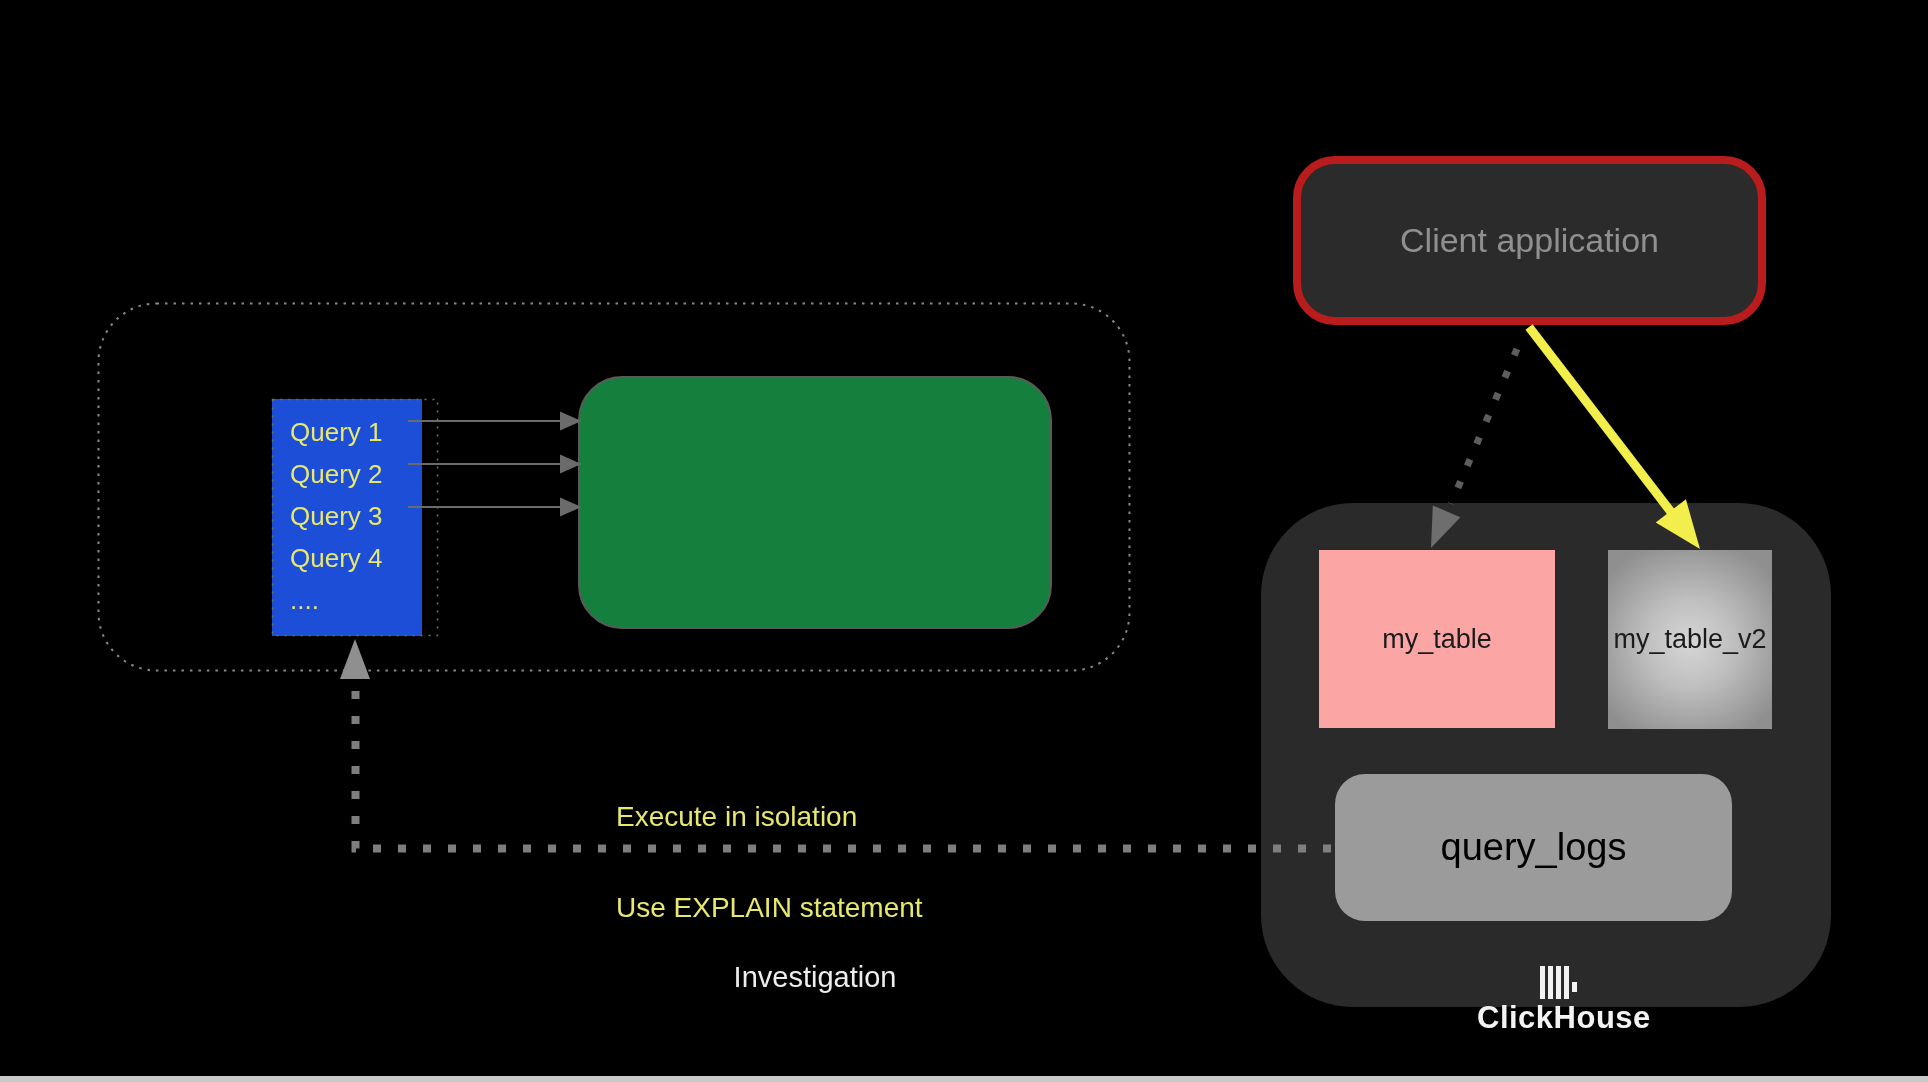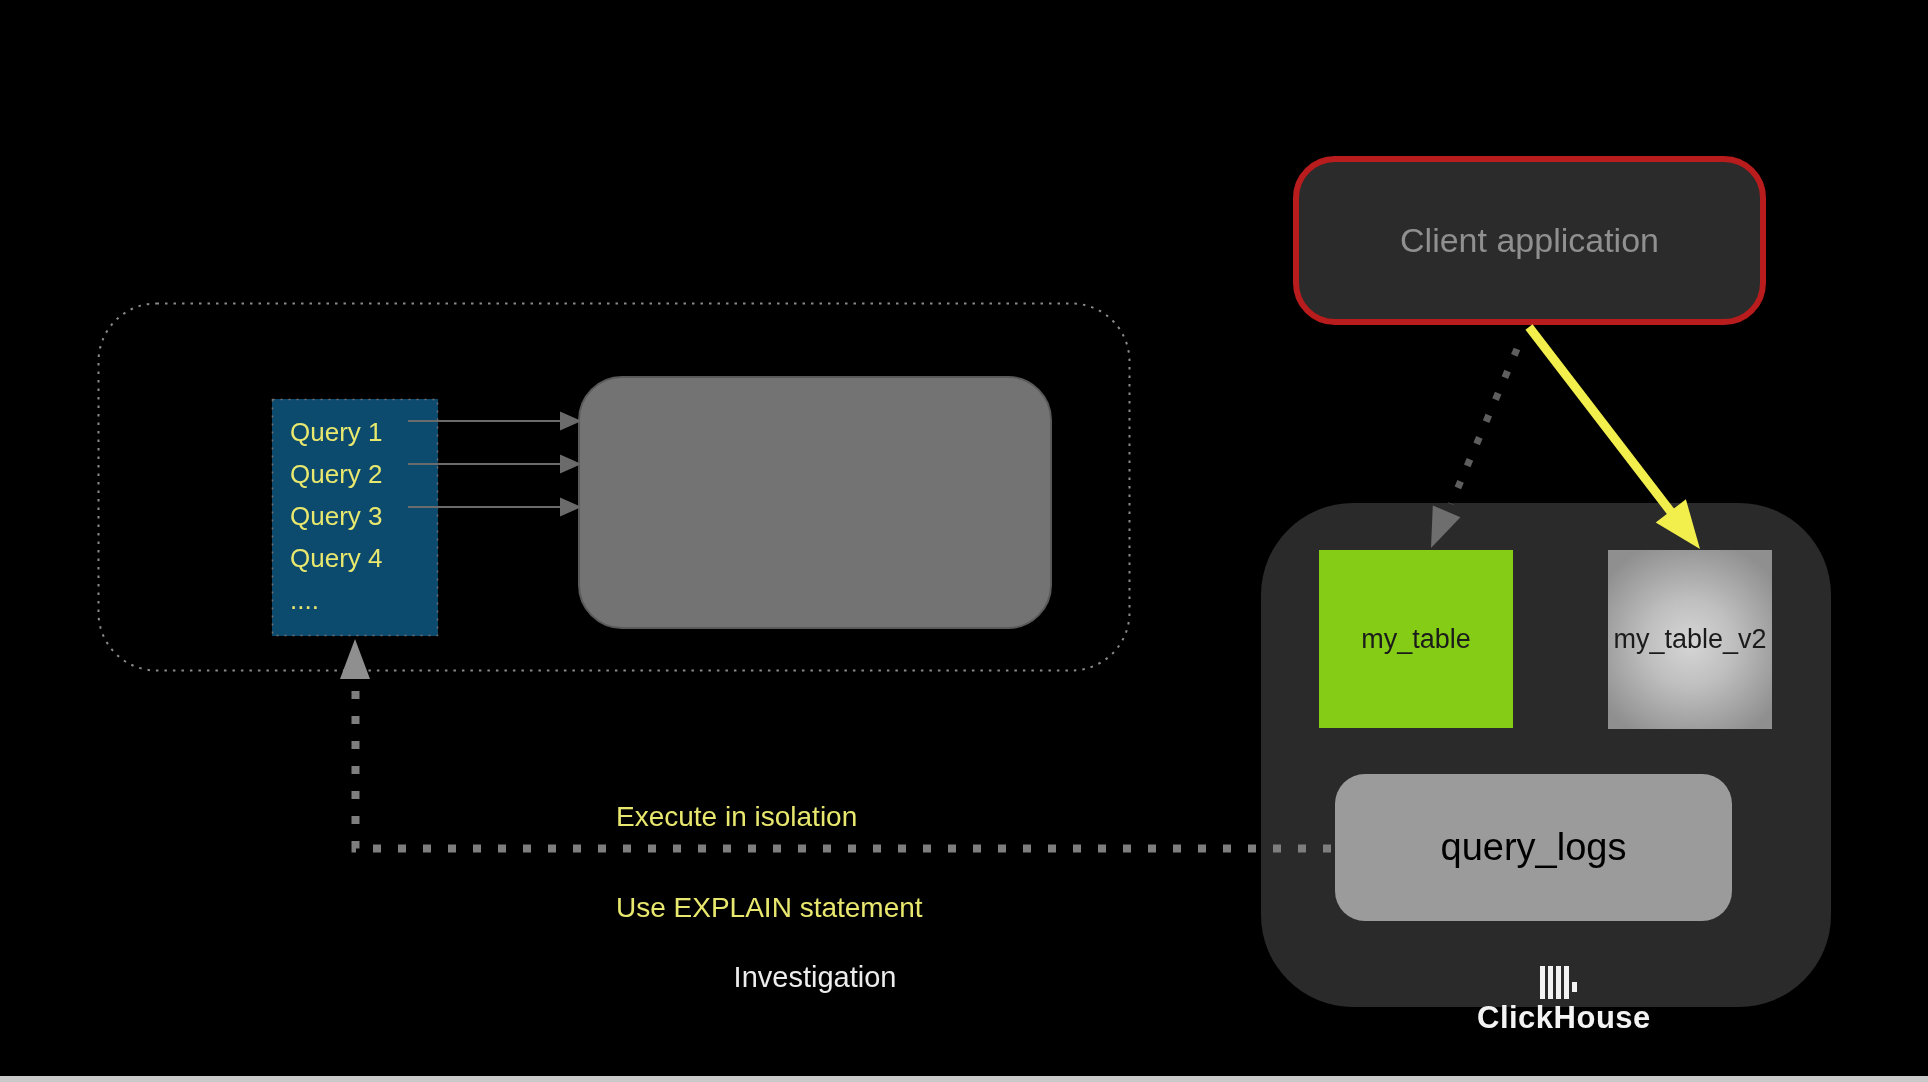--- a/index.html
+++ b/index.html
@@ -8,7 +8,7 @@
 
   .client-box{
     position:absolute;left:1293px;top:156px;width:473px;height:169px;
-    background:#2b2b2b;border:6px solid #b91c1c;border-radius:42px;
+    background:#2b2b2b;border:8px solid #b91c1c;border-radius:42px;
     display:flex;align-items:center;justify-content:center;box-sizing:border-box;
   }
   .client-box .lbl{color:#909090;font-size:34px;}

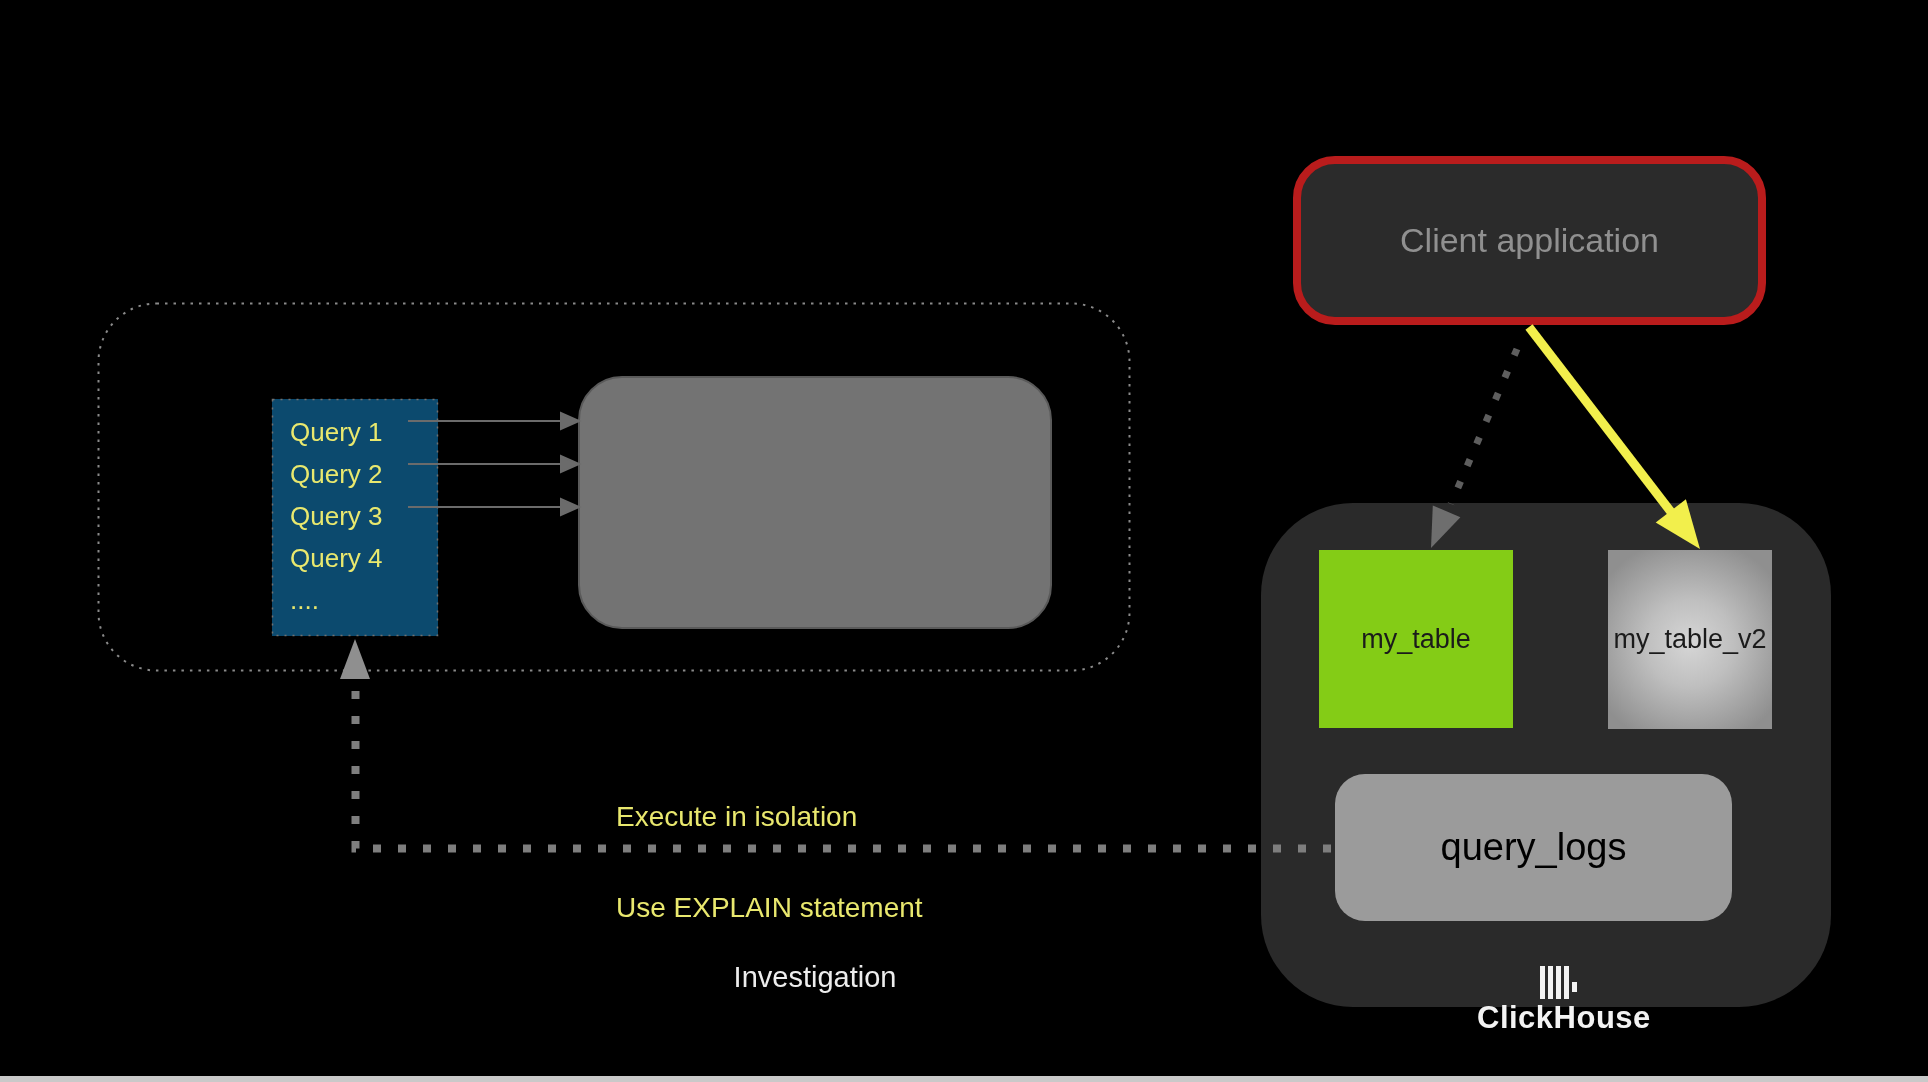--- a/index.html
+++ b/index.html
@@ -14,8 +14,8 @@
   .client-box .lbl{color:#909090;font-size:34px;}
 
   .query-box{
-    position:absolute;left:272px;top:399px;width:166px;height:237px;
-    background:#0c4a6e;box-sizing:border-box;padding-top:12px;padding-left:18px;
+    position:absolute;left:272px;top:399px;width:150px;height:237px;
+    background:#1d4ed8;box-sizing:border-box;padding-top:12px;padding-left:18px;
   }
   .query-box .q{
     height:42px;display:flex;align-items:center;

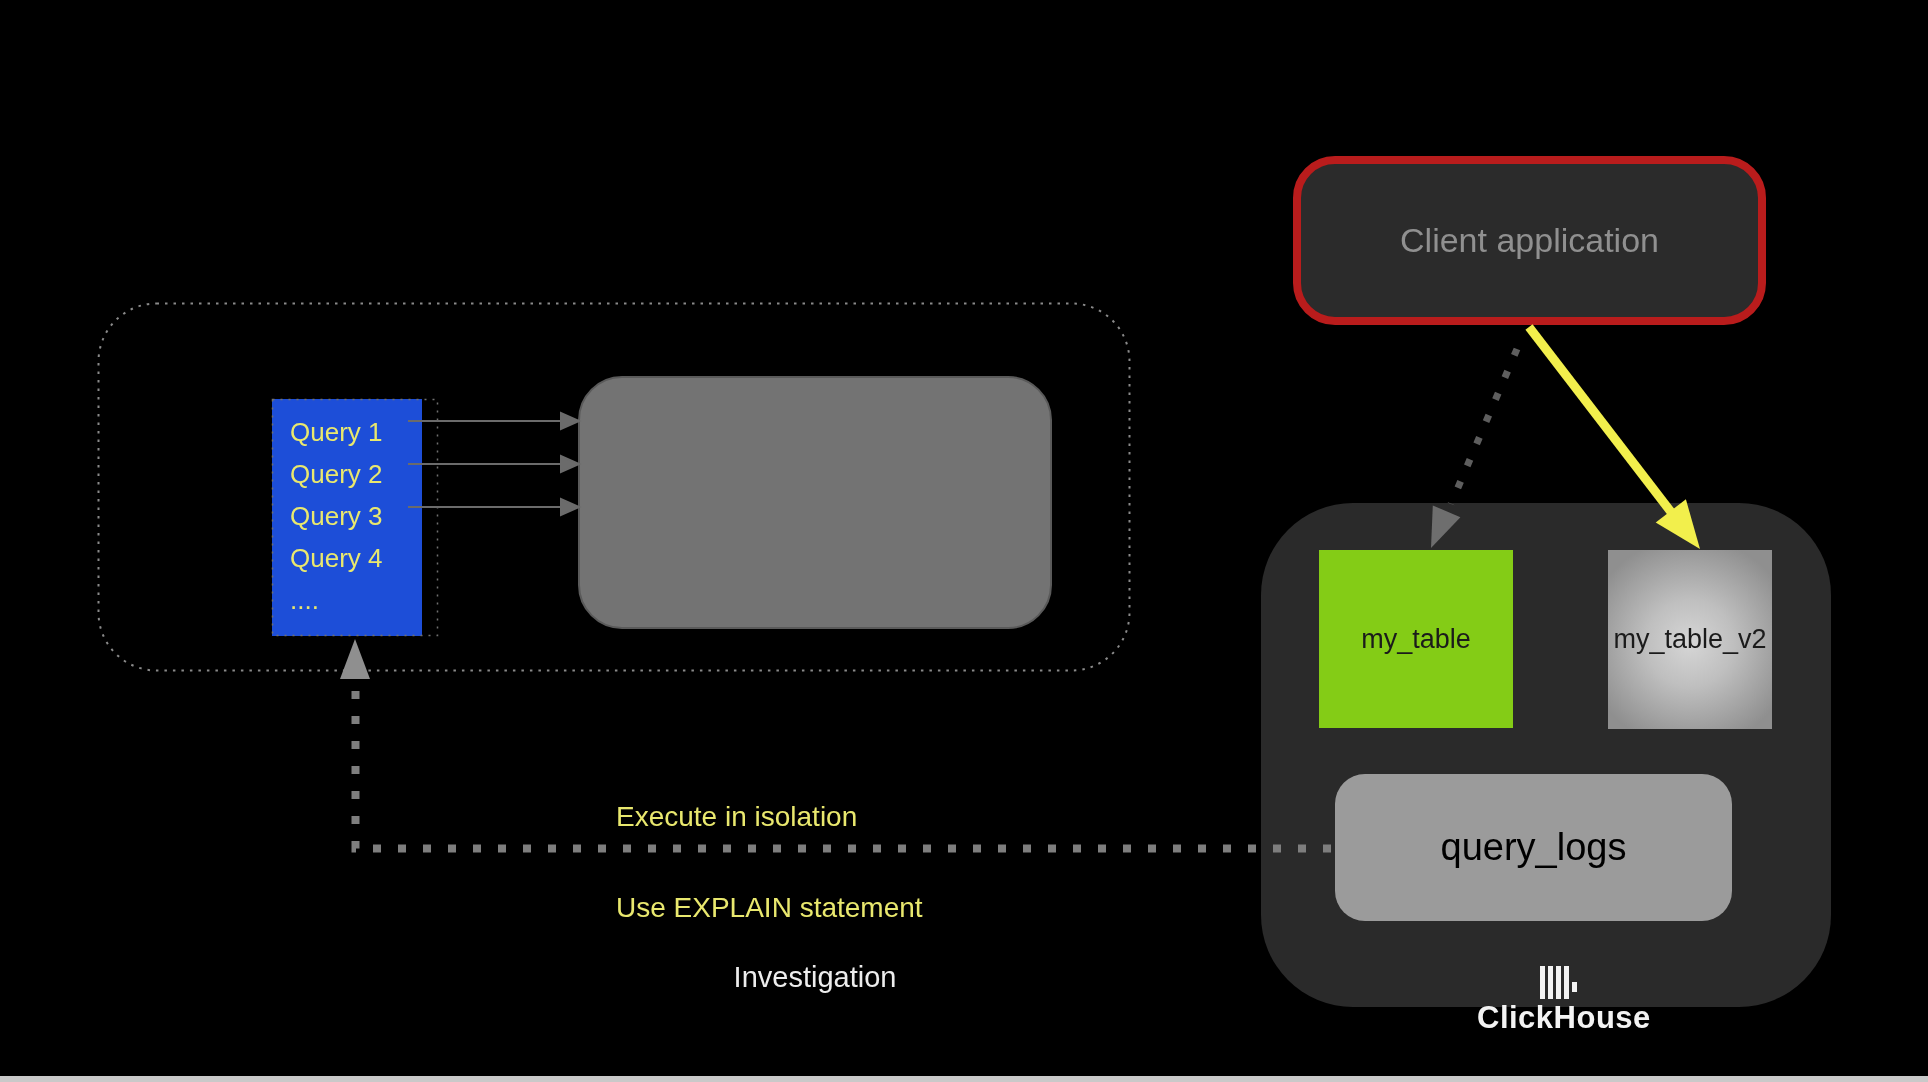--- a/index.html
+++ b/index.html
@@ -38,7 +38,7 @@
     position:absolute;display:flex;align-items:center;justify-content:center;
     color:#1b1b1b;font-size:27px;
   }
-  .tbl-1{left:1319px;top:550px;width:194px;height:178px;background:#84cc16;}
+  .tbl-1{left:1319px;top:550px;width:236px;height:178px;background:#fca5a5;}
   .tbl-2{left:1608px;top:550px;width:164px;height:179px;
     background:radial-gradient(circle at 50% 52%, #d6d6d6 0%, #bfbfbf 35%, #8f8f8f 85%);}
   .logs-box{

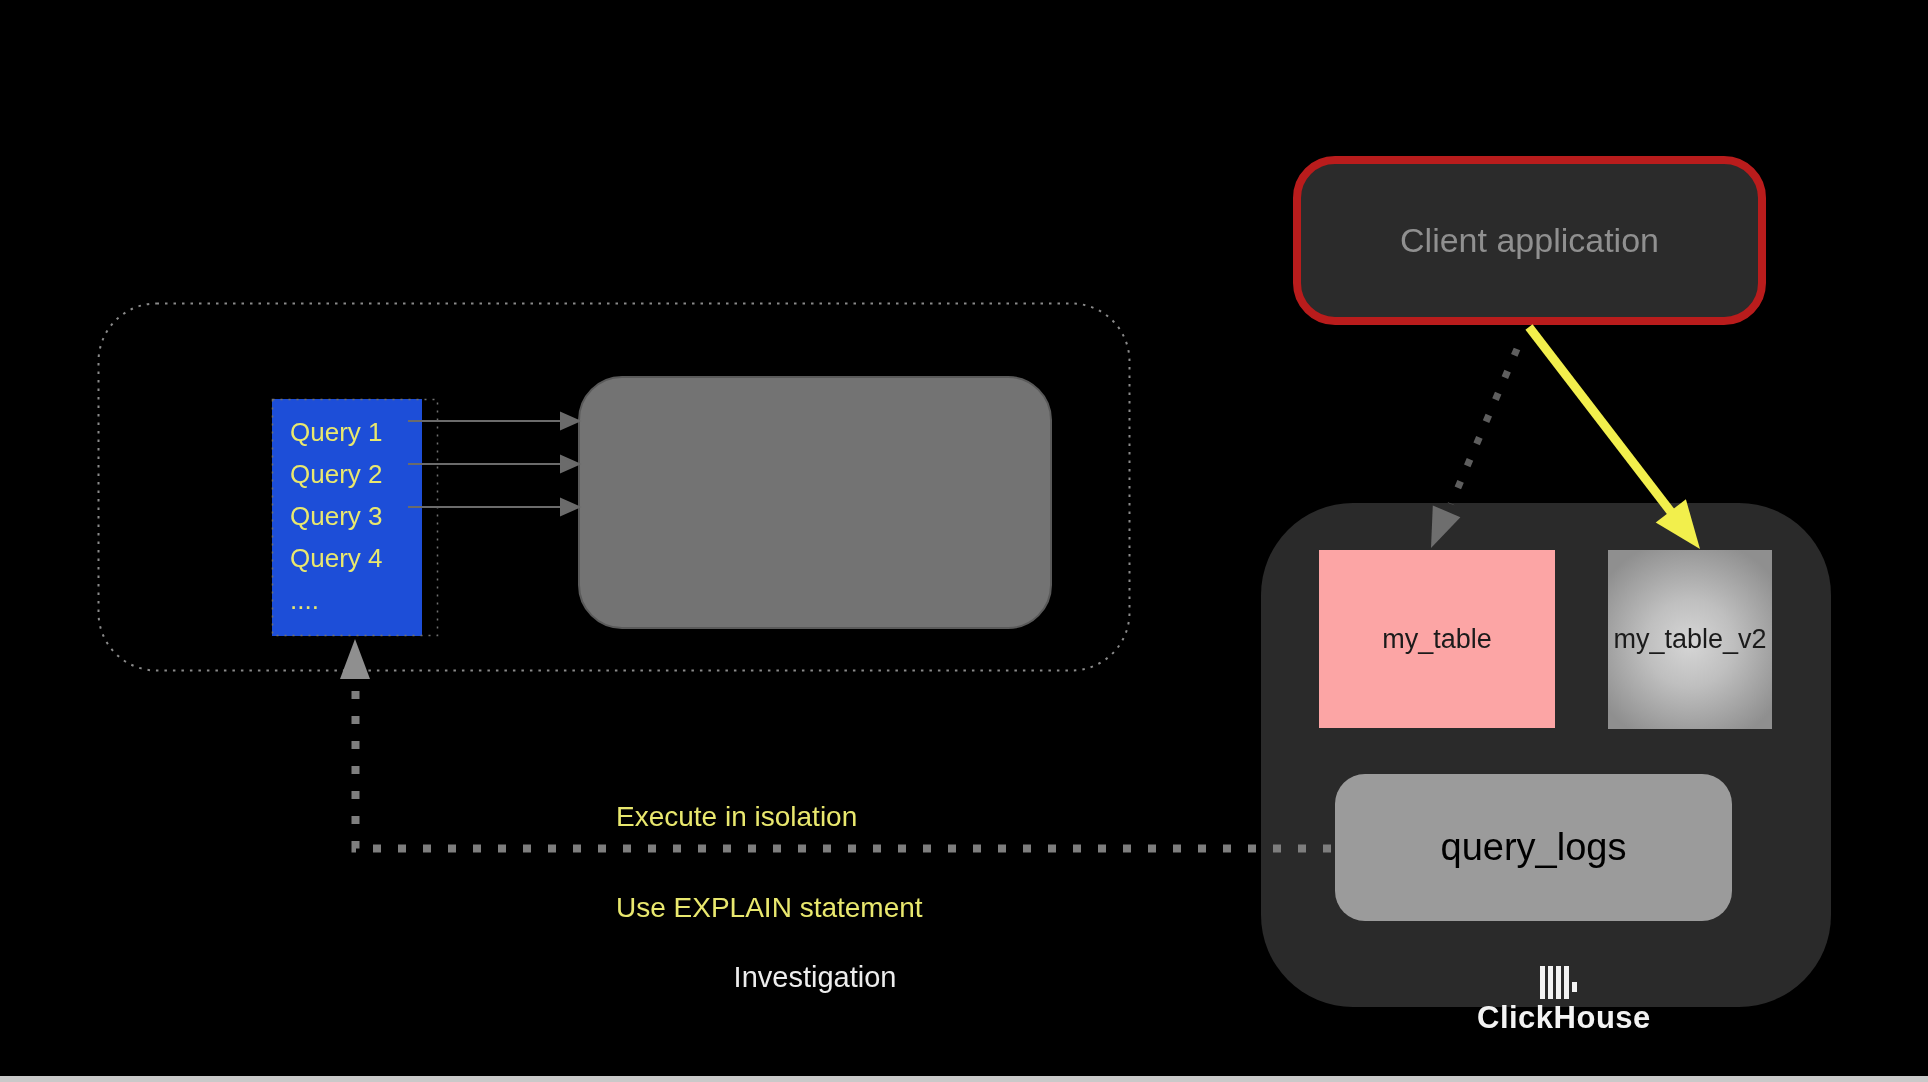--- a/index.html
+++ b/index.html
@@ -24,7 +24,7 @@
 
   .inv-box{
     position:absolute;left:578px;top:376px;width:474px;height:253px;
-    background:#737373;border:2px solid #5a5a5a;border-radius:44px;box-sizing:border-box;
+    background:#15803d;border:2px solid #5a5a5a;border-radius:44px;box-sizing:border-box;
   }
   .inv-box .tip{position:absolute;left:36px;color:#e9e86e;font-size:28px;line-height:28px;white-space:nowrap;}
   .tip1{top:425px;} .tip2{top:464px;} .tip3{top:516px;}

